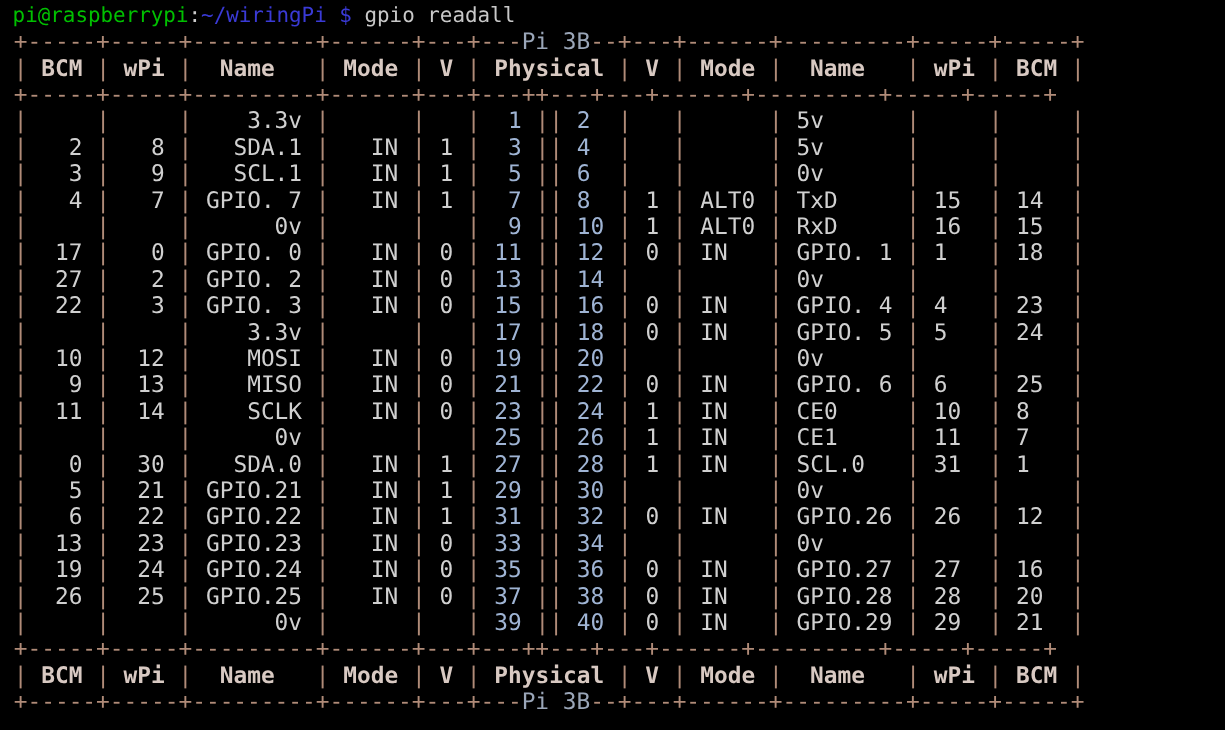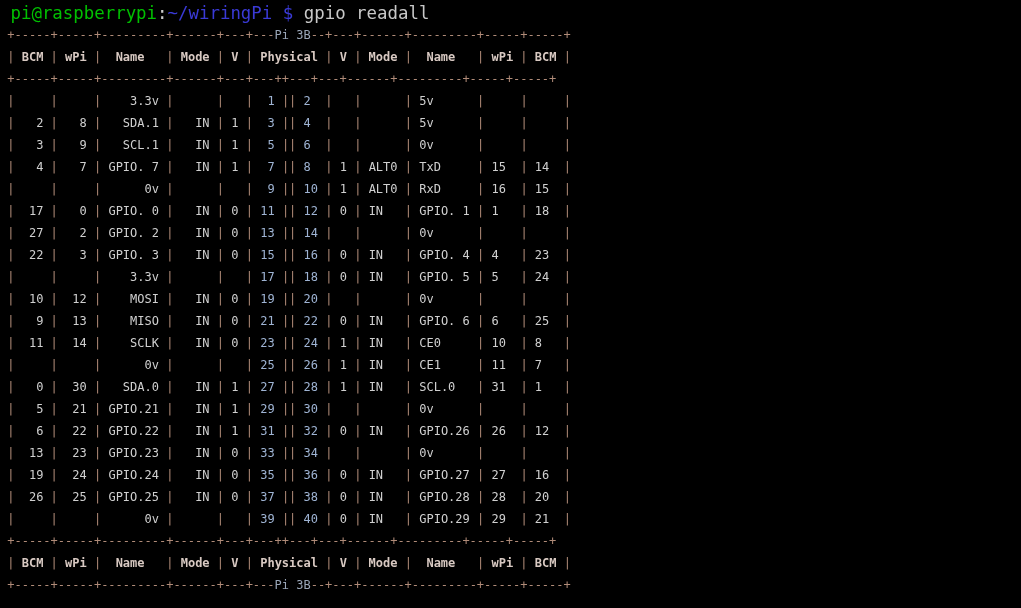--- a/index.html
+++ b/index.html
@@ -19,7 +19,7 @@
   .line{
     height:22px;
     line-height:22px;
-    font-size:12px;
+    font-size:19px;
     letter-spacing:0px;
     white-space:pre;
     color:#cccccc;

